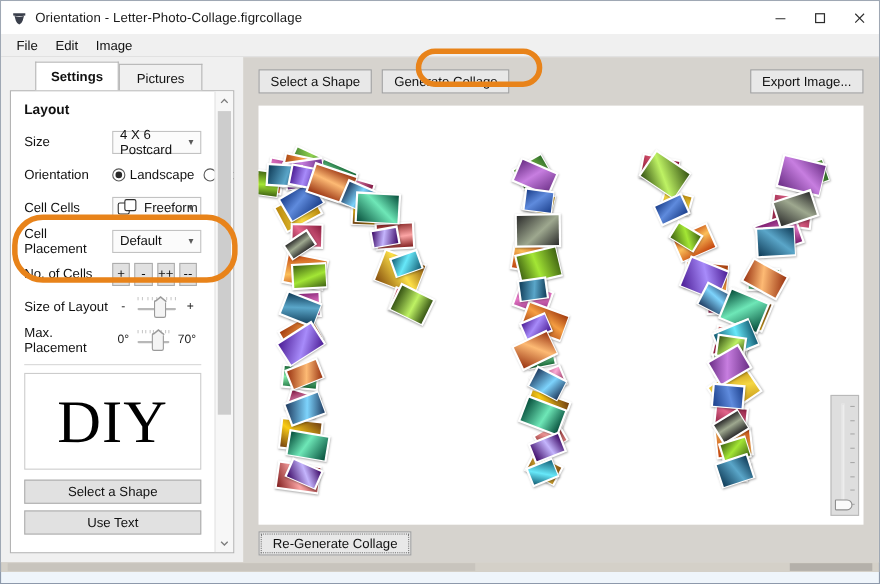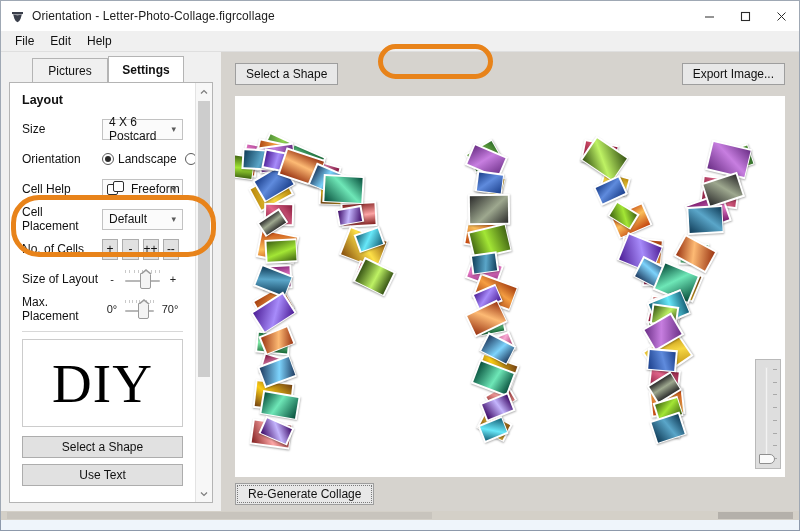--- a/index.html
+++ b/index.html
@@ -358,7 +358,7 @@
   <div class="menubar">
     <div class="menu-item">File</div>
     <div class="menu-item">Edit</div>
-    <div class="menu-item">Help</div>
+    <div class="menu-item">Image</div>
   </div>
 
   <div class="body-split">

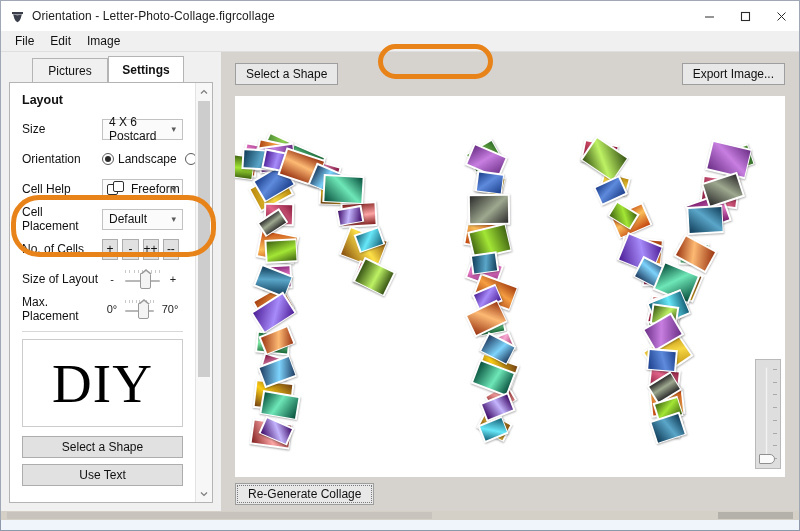--- a/index.html
+++ b/index.html
@@ -366,8 +366,8 @@
     <div class="left-panel">
 
       <div class="tabstrip">
+        <div class="tab active">Settings</div>
         <div class="tab inactive">Pictures</div>
-        <div class="tab active">Settings</div>
       </div>
 
       <div class="panel-frame">

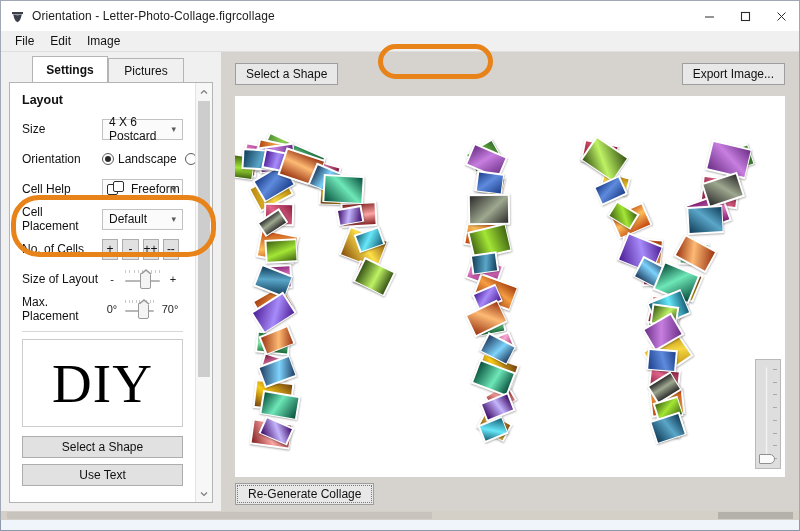--- a/index.html
+++ b/index.html
@@ -499,6 +499,7 @@
 
       <div class="toolbar">
         <div class="btn tool-btn">Select a Shape</div>
+        <div class="btn tool-btn">Generate Collage</div>
         <div class="spacer"></div>
         <div class="btn tool-btn">Export Image...</div>
       </div>

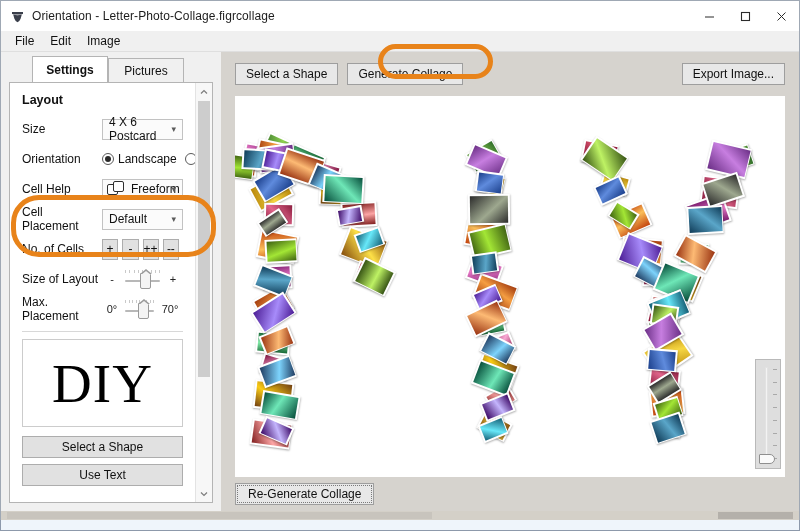--- a/index.html
+++ b/index.html
@@ -394,7 +394,7 @@
           </div>
 
           <div class="row">
-            <div class="row-label">Cell Help</div>
+            <div class="row-label">Cell Cells</div>
             <div class="combo combo-cellstyle">
               <span class="cellstyle-icon">
                 <span class="sq sq1"></span>

